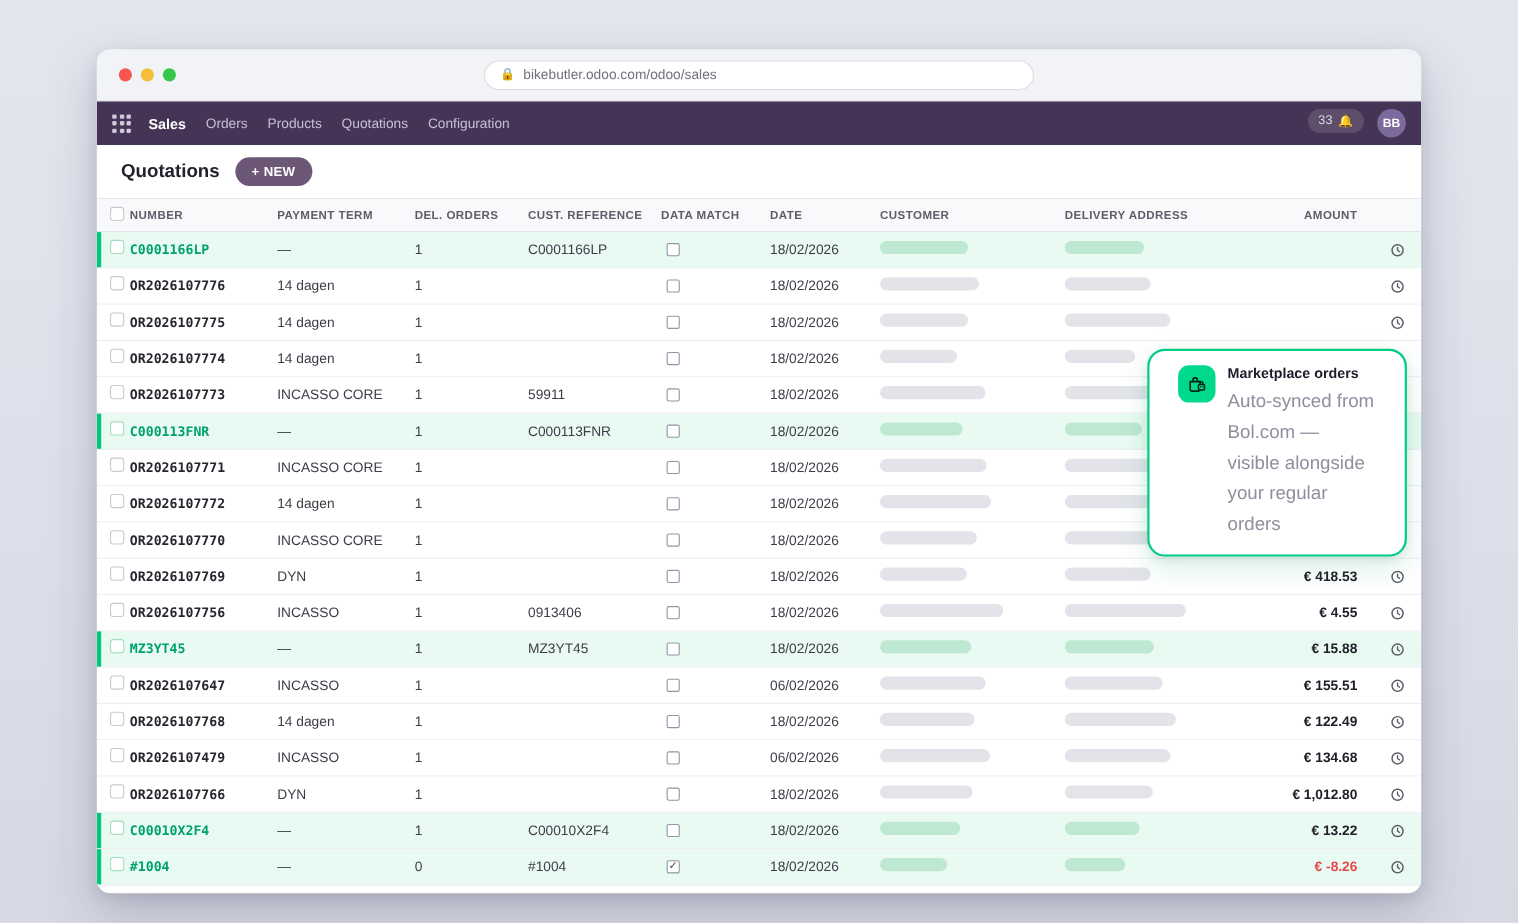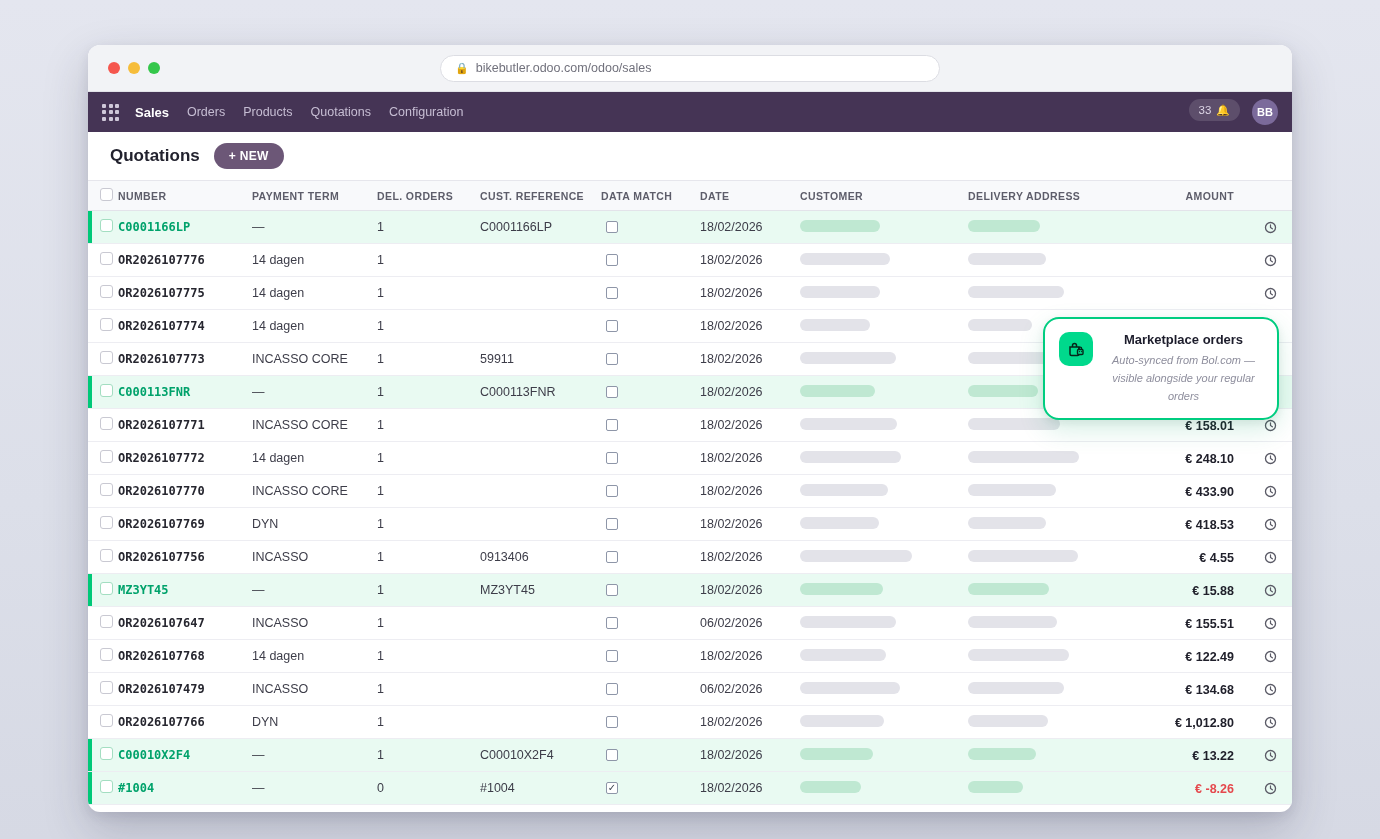--- a/index.html
+++ b/index.html
@@ -110,7 +110,7 @@
     position:absolute; left:955px; top:137px; width:236px; z-index:30;
     background:#ffffff; border:2px solid #00cd80; border-radius:16px;
     box-shadow:0 10px 26px rgba(0,160,100,.16), 0 3px 9px rgba(0,0,0,.07);
-    padding:13px 14px; display:flex; gap:11px;text-align:center;
+    padding:13px 26px; display:flex; gap:11px;
   }
   .tt-icon {
     width:34px; height:34px; flex:none; border-radius:10px; background:#00d98c;

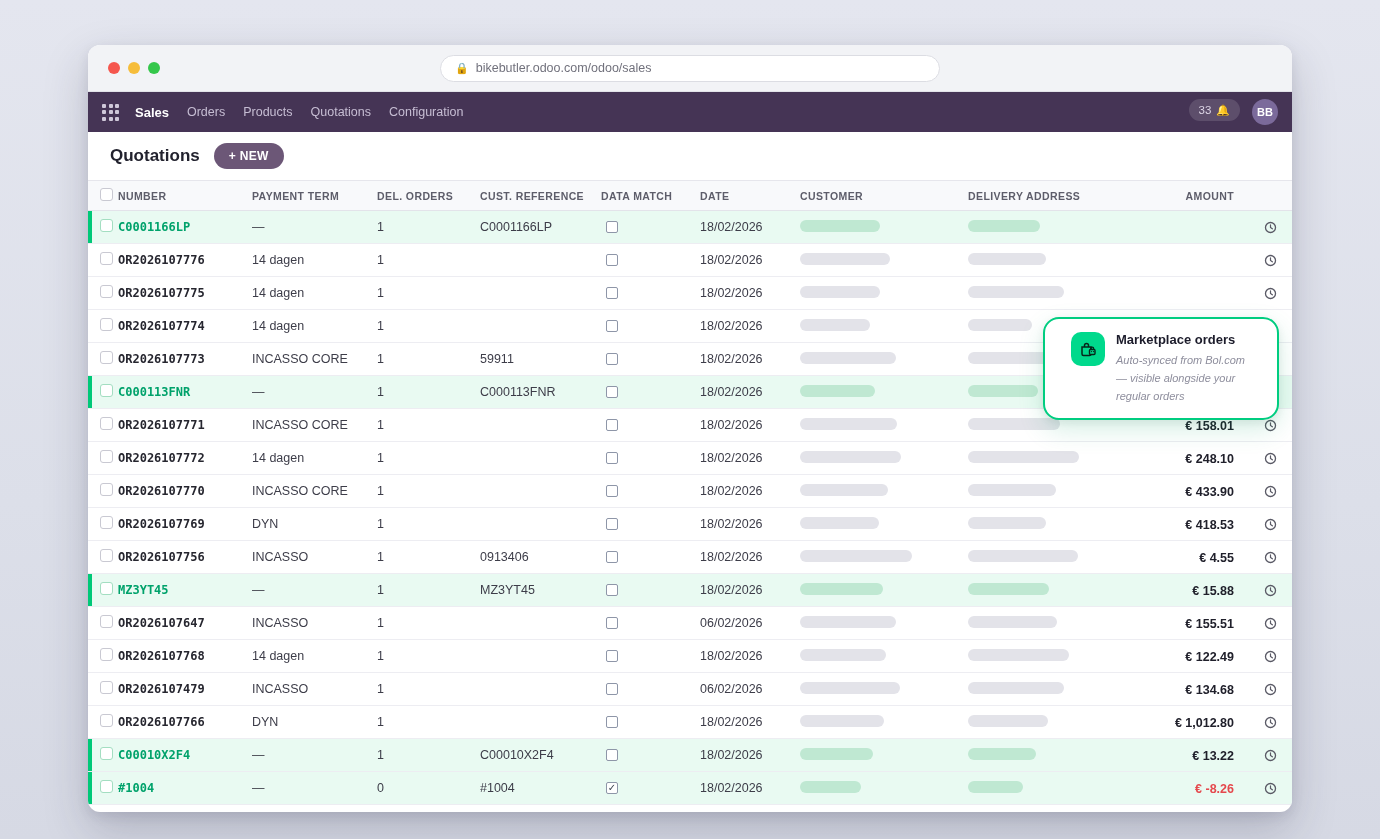--- a/index.html
+++ b/index.html
@@ -117,7 +117,7 @@
     display:flex; align-items:center; justify-content:center;
   }
   .tt-title { font-size:13px; font-weight:bold; color:#1c1c2b; margin-bottom:4px; }
-  .tt-body { font-size:11px; color:#8e8e9d; line-height:1.65;font-style:italic; }
+  .tt-body { font-size:17px; color:#8e8e9d; line-height:1.65; }
 </style>
 </head>
 <body>

